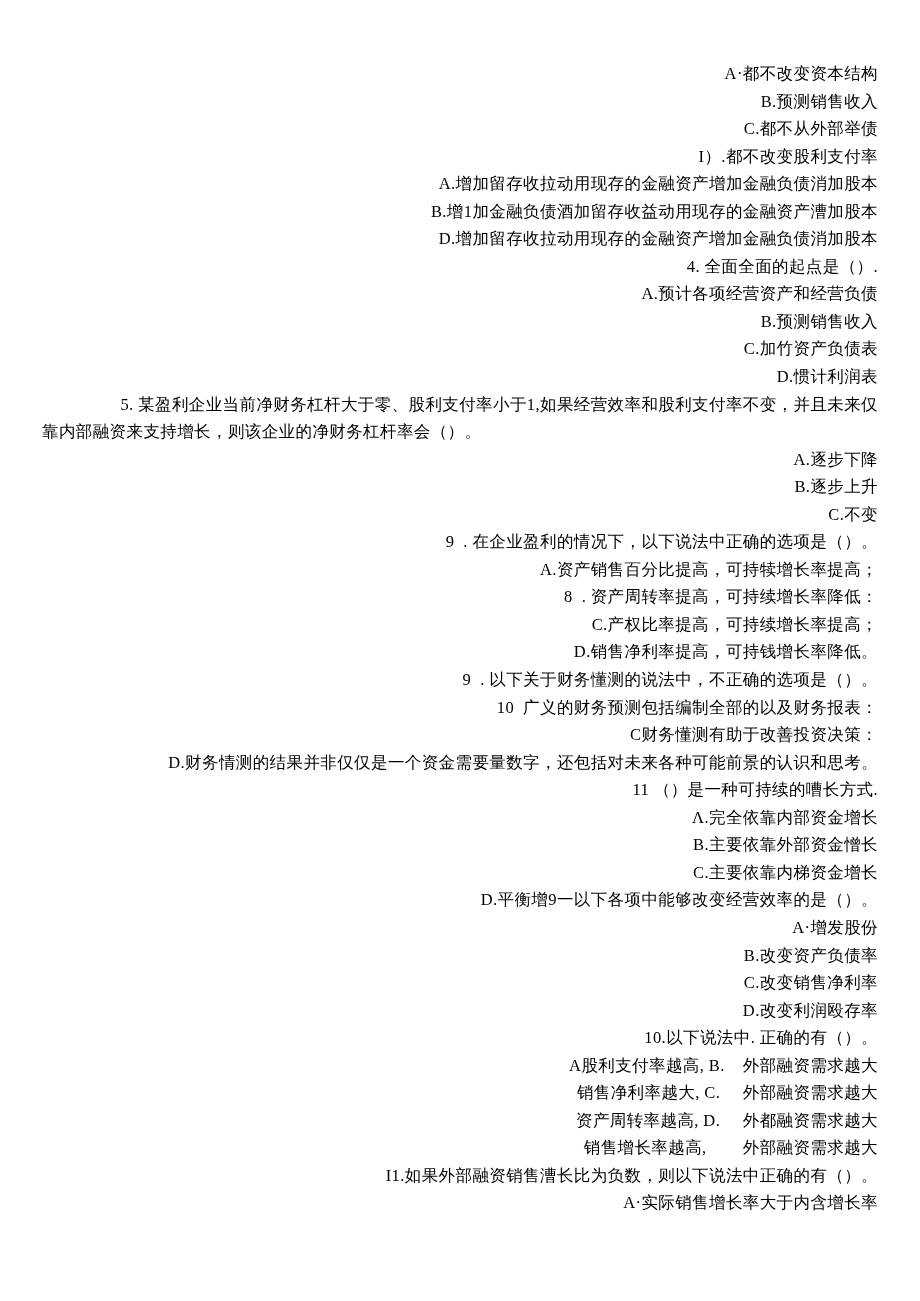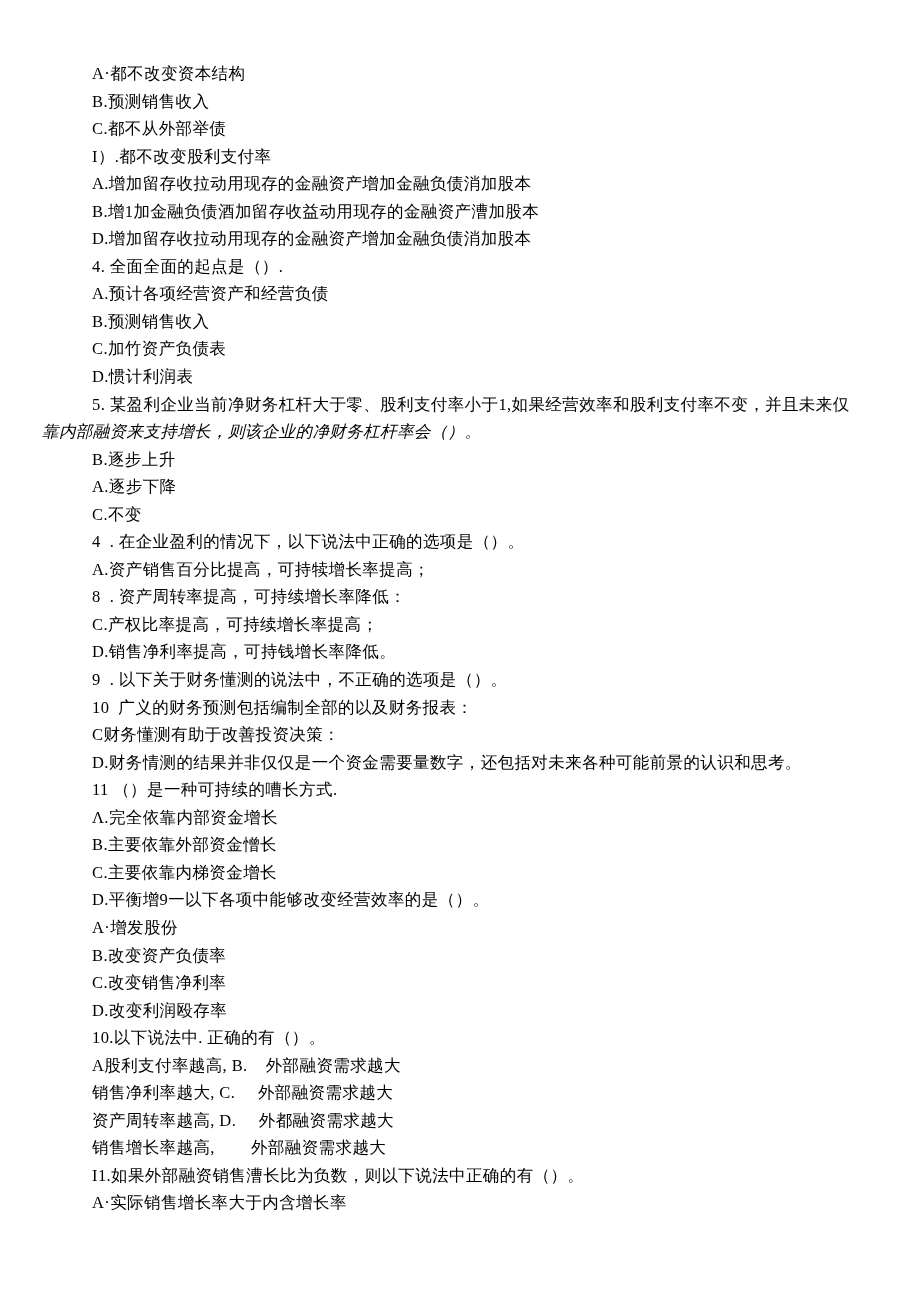--- a/index.html
+++ b/index.html
@@ -17,6 +17,7 @@
     .line {
       text-indent: 50px;
       white-space: pre-wrap;
+      text-align: right;
     }
     .line-no-indent {
       text-indent: 0;

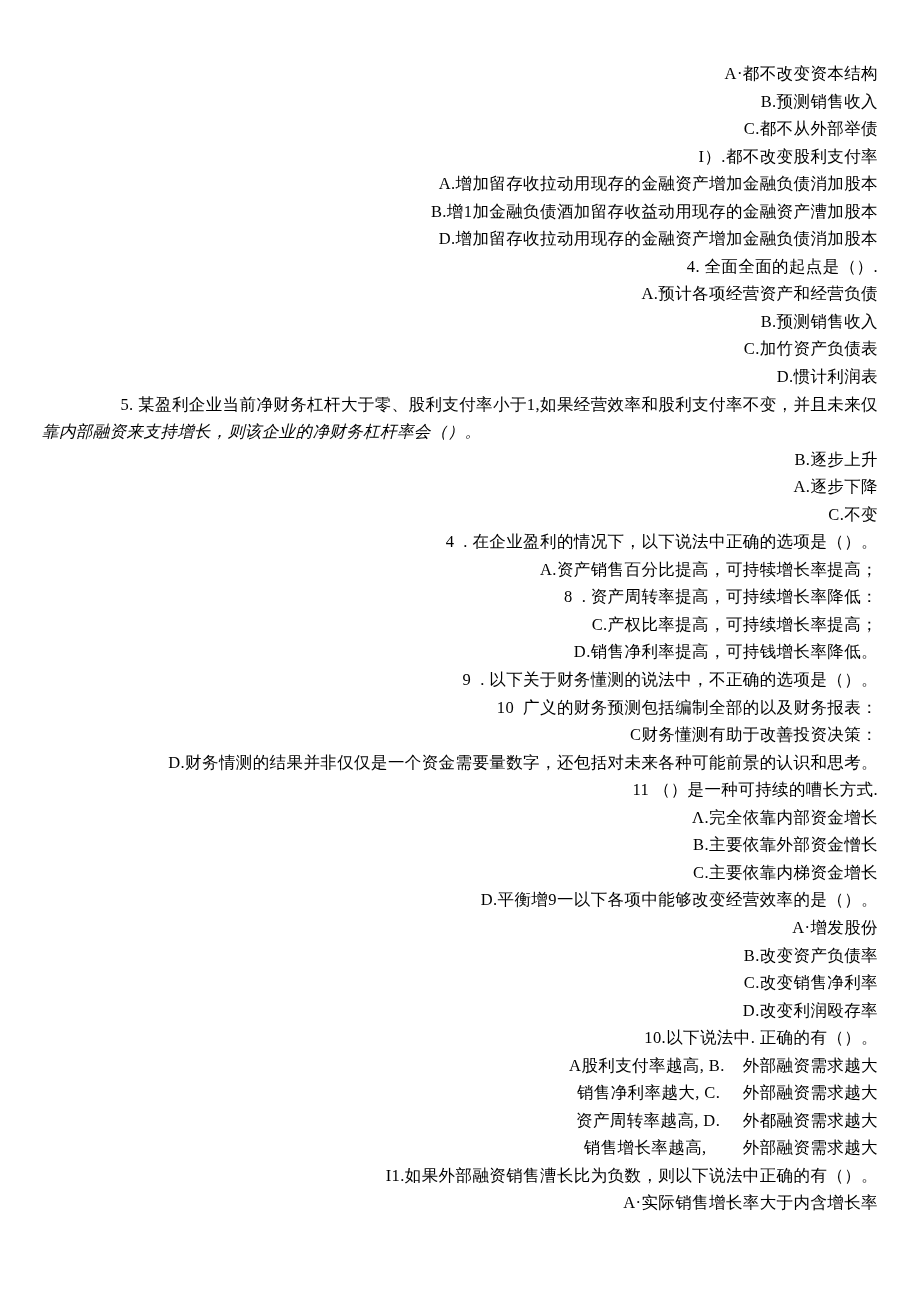--- a/index.html
+++ b/index.html
@@ -22,7 +22,6 @@
     .line-no-indent {
       text-indent: 0;
       white-space: pre-wrap;
-      font-style: italic;
     }
   </style>
 </head>

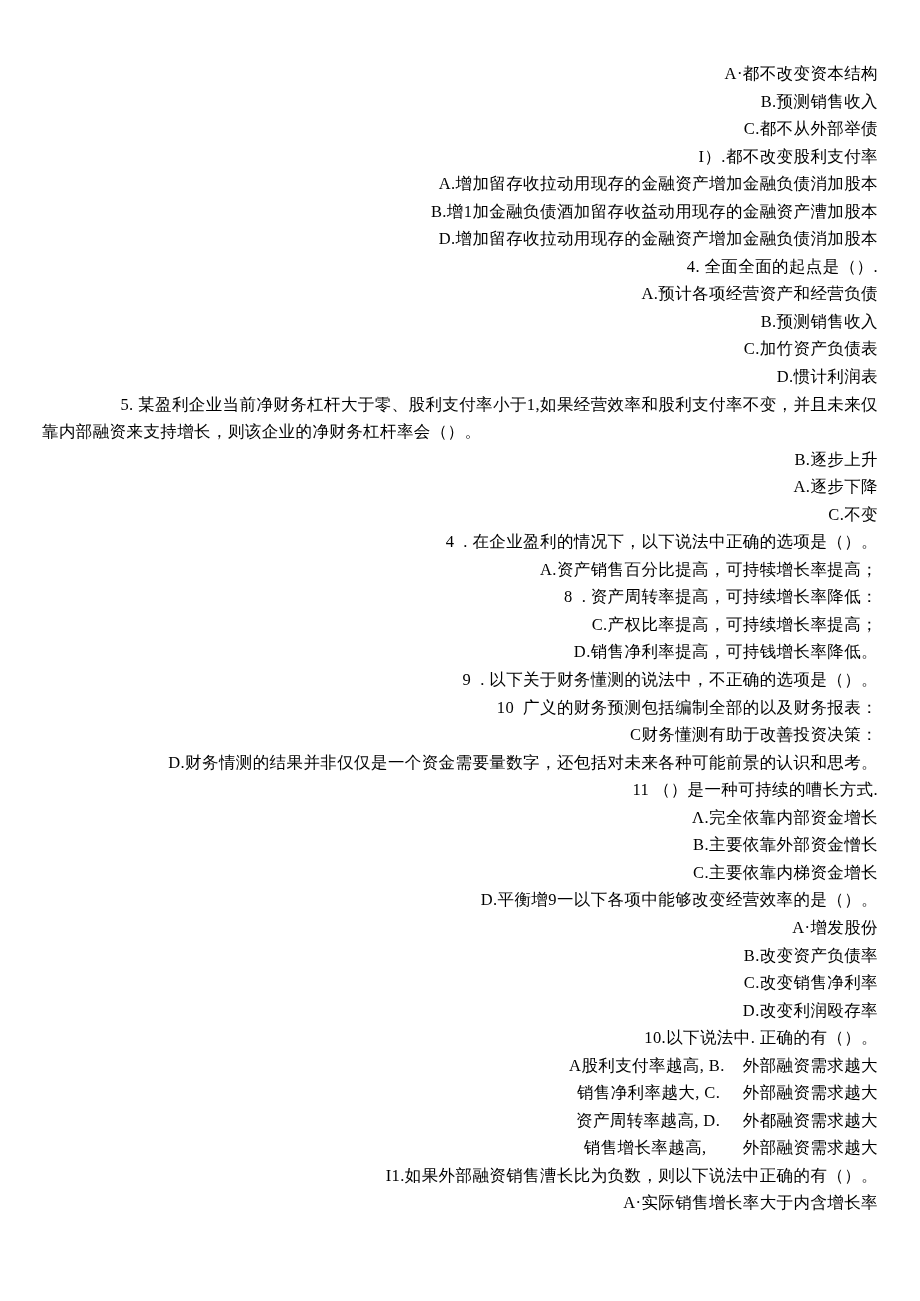--- a/index.html
+++ b/index.html
@@ -42,8 +42,8 @@
     <div class="line">D.惯计利润表</div>
     <div class="line">5. 某盈利企业当前净财务杠杆大于零、股利支付率小于1,如果经营效率和股利支付率不变，并且未来仅</div>
     <div class="line-no-indent">靠内部融资来支持增长，则该企业的净财务杠杆率会（）。</div>
+    <div class="line">A.逐步下降</div>
     <div class="line">B.逐步上升</div>
-    <div class="line">A.逐步下降</div>
     <div class="line">C.不变</div>
     <div class="line">4  . 在企业盈利的情况下，以下说法中正确的选项是（）。</div>
     <div class="line">A.资产销售百分比提高，可持犊增长率提高；</div>

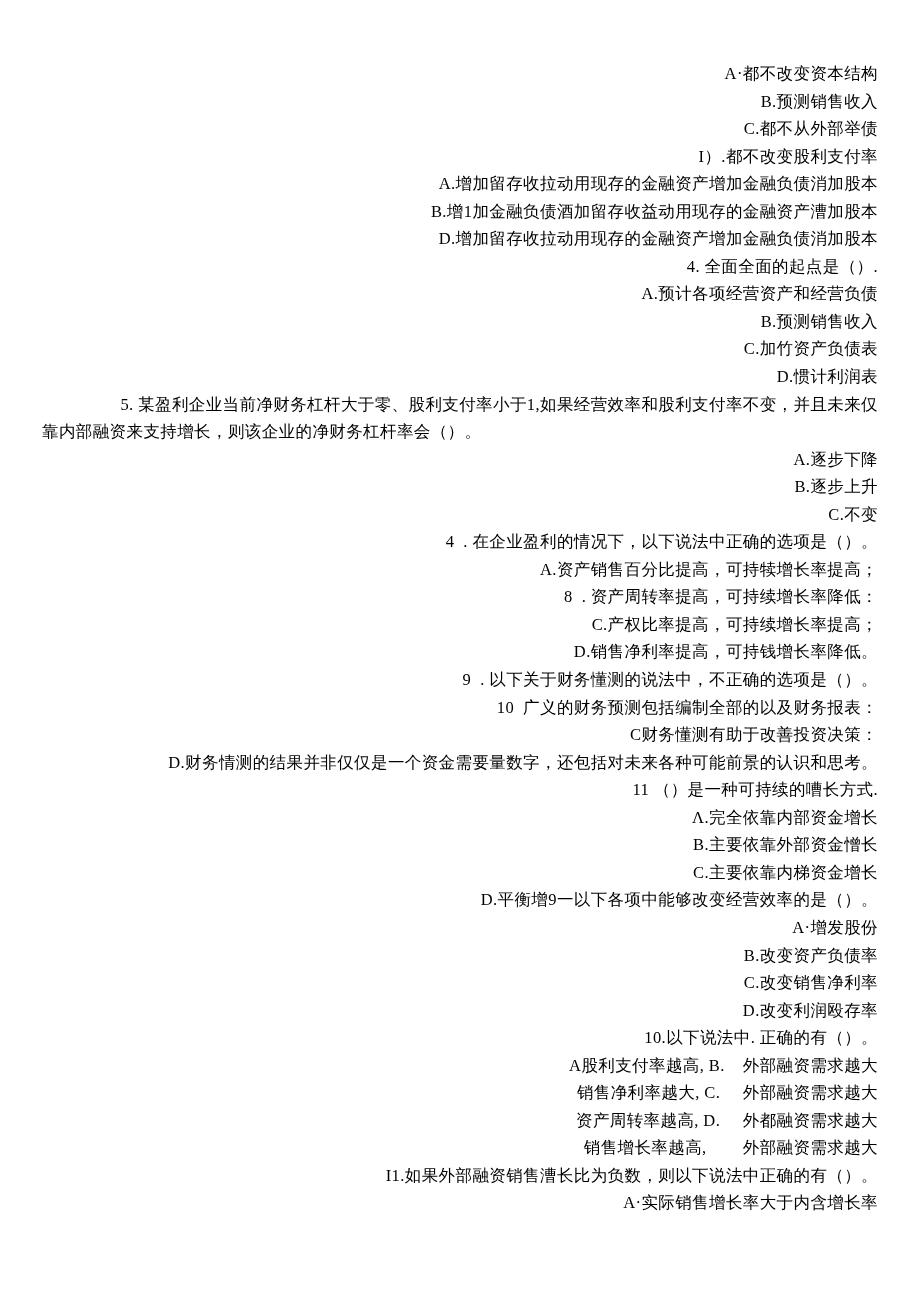--- a/index.html
+++ b/index.html
@@ -45,7 +45,7 @@
     <div class="line">A.逐步下降</div>
     <div class="line">B.逐步上升</div>
     <div class="line">C.不变</div>
-    <div class="line">4  . 在企业盈利的情况下，以下说法中正确的选项是（）。</div>
+    <div class="line">9  . 在企业盈利的情况下，以下说法中正确的选项是（）。</div>
     <div class="line">A.资产销售百分比提高，可持犊增长率提高；</div>
     <div class="line">8  . 资产周转率提高，可持续增长率降低：</div>
     <div class="line">C.产权比率提高，可持续增长率提高；</div>

